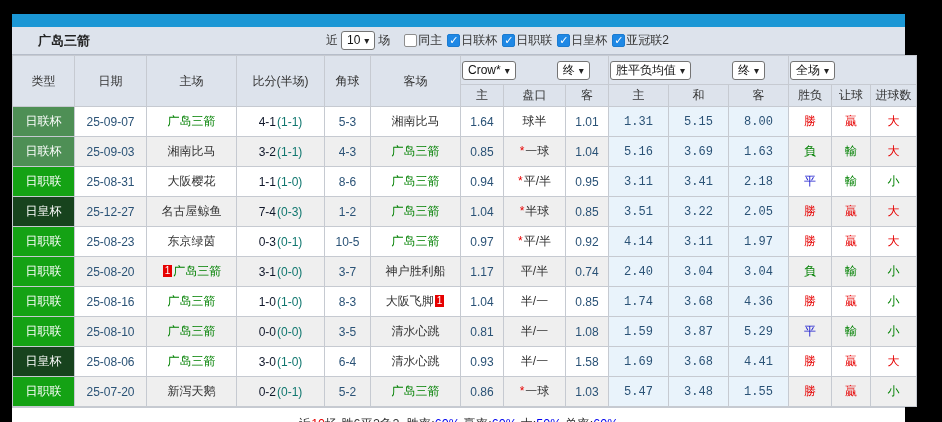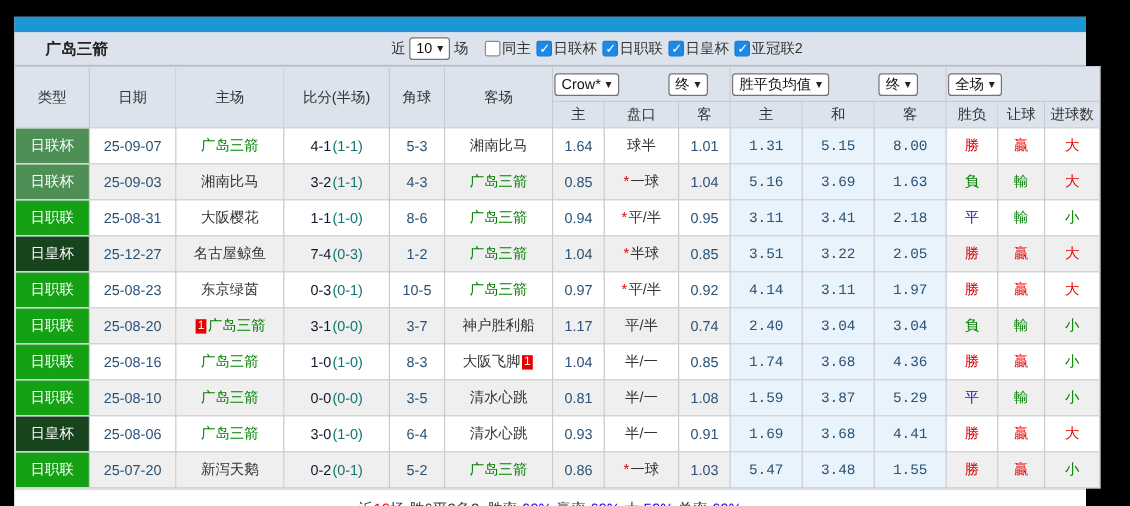--- a/index.html
+++ b/index.html
@@ -302,7 +302,7 @@
           <td><span>清水心跳</span></td>
           <td class="num">0.93</td>
           <td><span>半/一</span></td>
-          <td class="num">0.91</td>
+          <td class="num">1.58</td>
           <td class="num blue-col">1.69</td>
           <td class="num blue-col">3.68</td>
           <td class="num blue-col">4.41</td>

